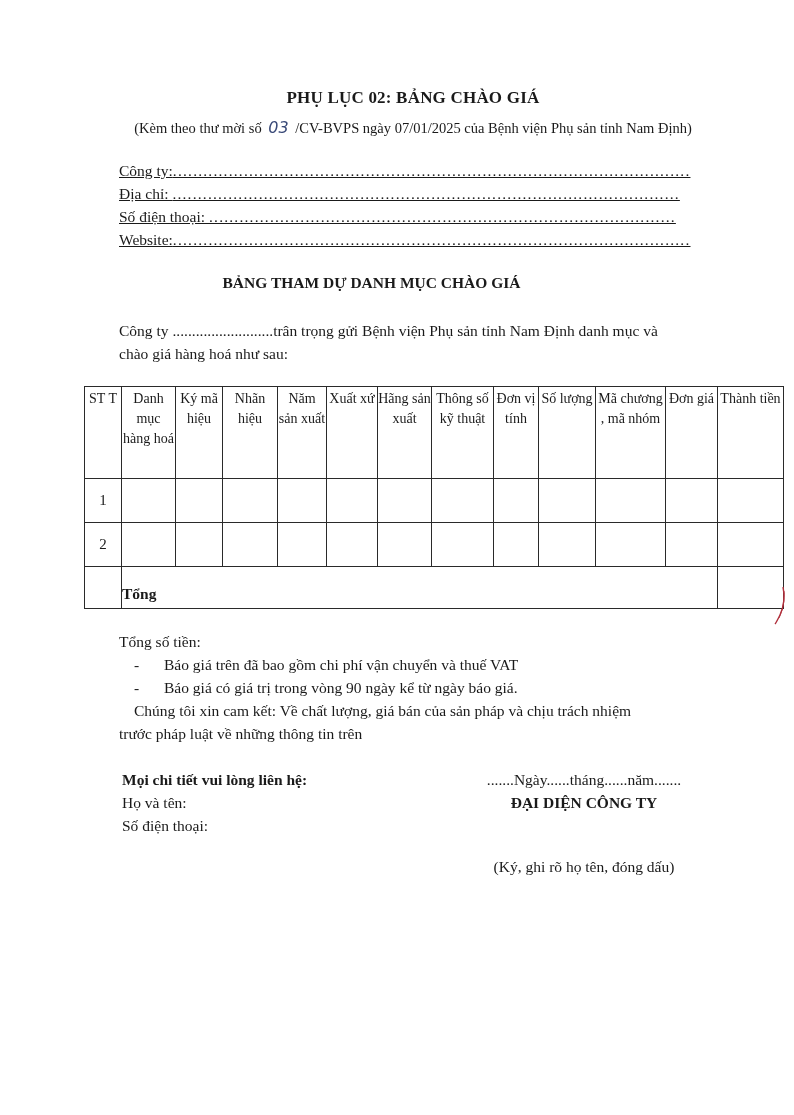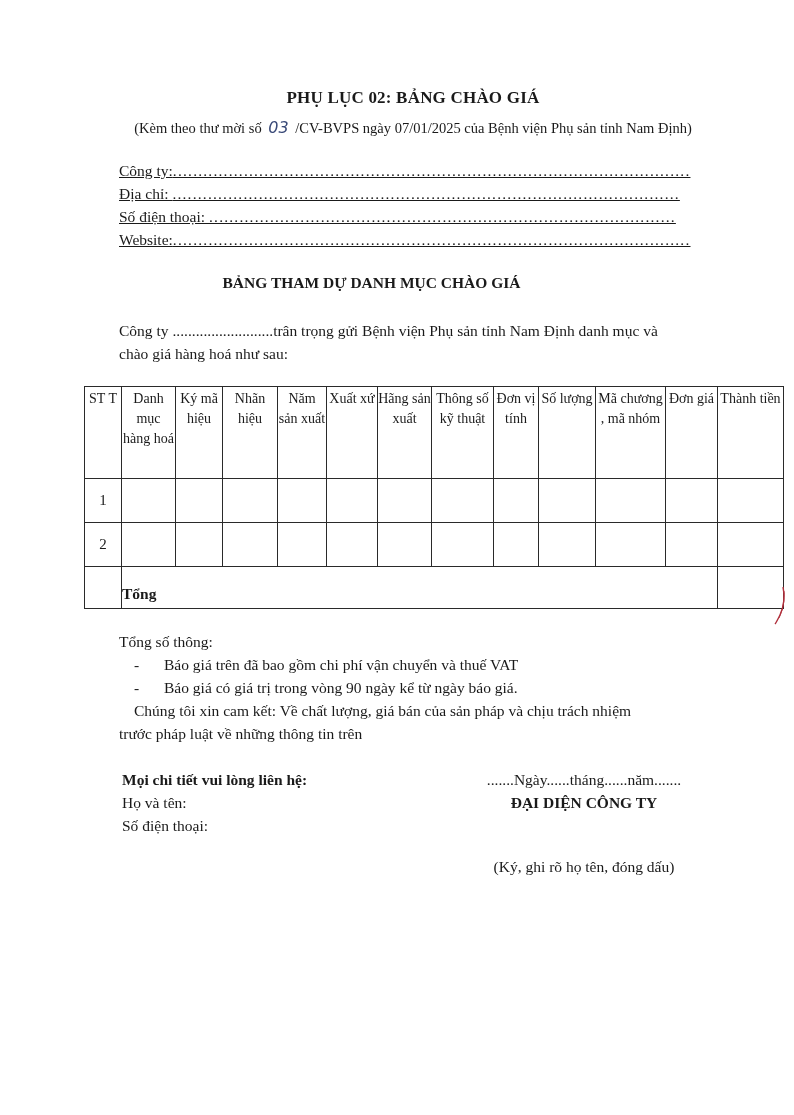--- a/index.html
+++ b/index.html
@@ -180,7 +180,7 @@
   <path d="M11 6 C 12 14, 10 24, 6 33" stroke="#b0303c" stroke-width="1" fill="none" opacity="0.8"></path>
 </svg>
 
-<div class="abs para" style="top:633px;">Tổng số thông:</div>
+<div class="abs para" style="top:633px;">Tổng số tiền:</div>
 <div class="abs bullet" style="top:656px;">
   <span class="dash">-</span><span>Báo giá trên đã bao gồm chi phí vận chuyển và thuế VAT</span>
 </div>

